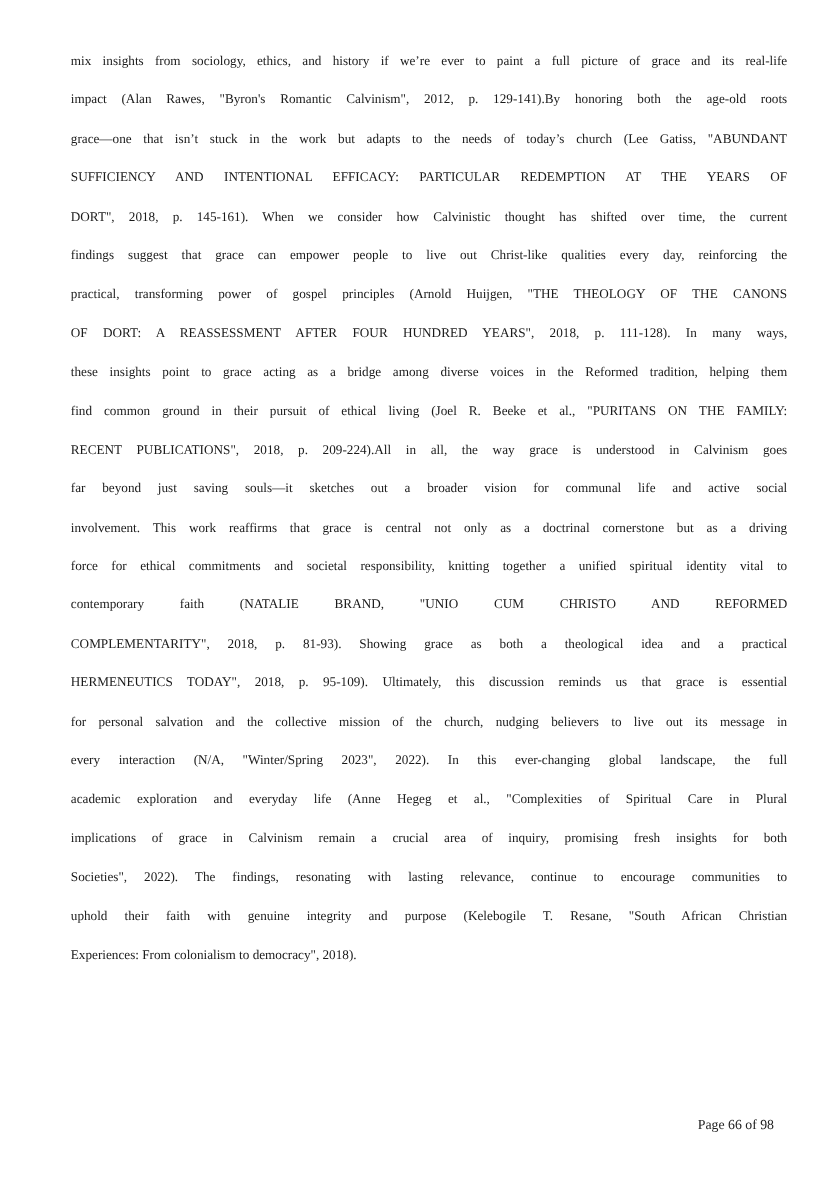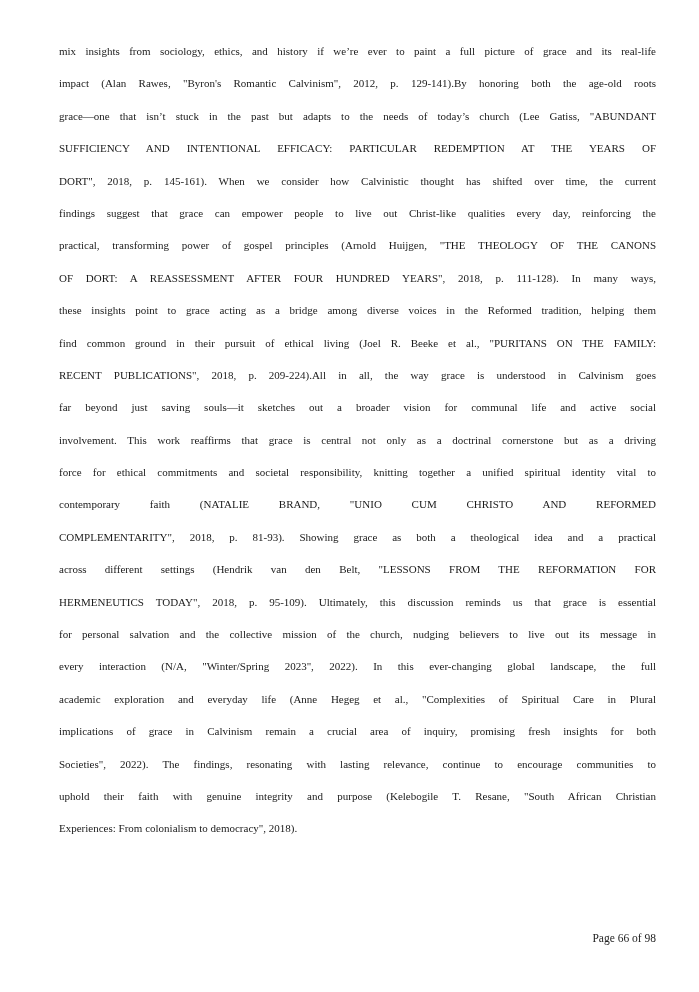--- a/index.html
+++ b/index.html
@@ -56,7 +56,7 @@
   <div class="body-text">
     <div class="line">mix insights from sociology, ethics, and history if we’re ever to paint a full picture of grace and its real-life</div>
     <div class="line">impact (Alan Rawes, "Byron's Romantic Calvinism", 2012, p. 129-141).By honoring both the age-old roots</div>
-    <div class="line">grace—one that isn’t stuck in the past but adapts to the needs of today’s church (Lee Gatiss, "ABUNDANT</div>
+    <div class="line">grace—one that isn’t stuck in the work but adapts to the needs of today’s church (Lee Gatiss, "ABUNDANT</div>
     <div class="line">SUFFICIENCY AND INTENTIONAL EFFICACY: PARTICULAR REDEMPTION AT THE YEARS OF</div>
     <div class="line">DORT", 2018, p. 145-161). When we consider how Calvinistic thought has shifted over time, the current</div>
     <div class="line">findings suggest that grace can empower people to live out Christ-like qualities every day, reinforcing the</div>

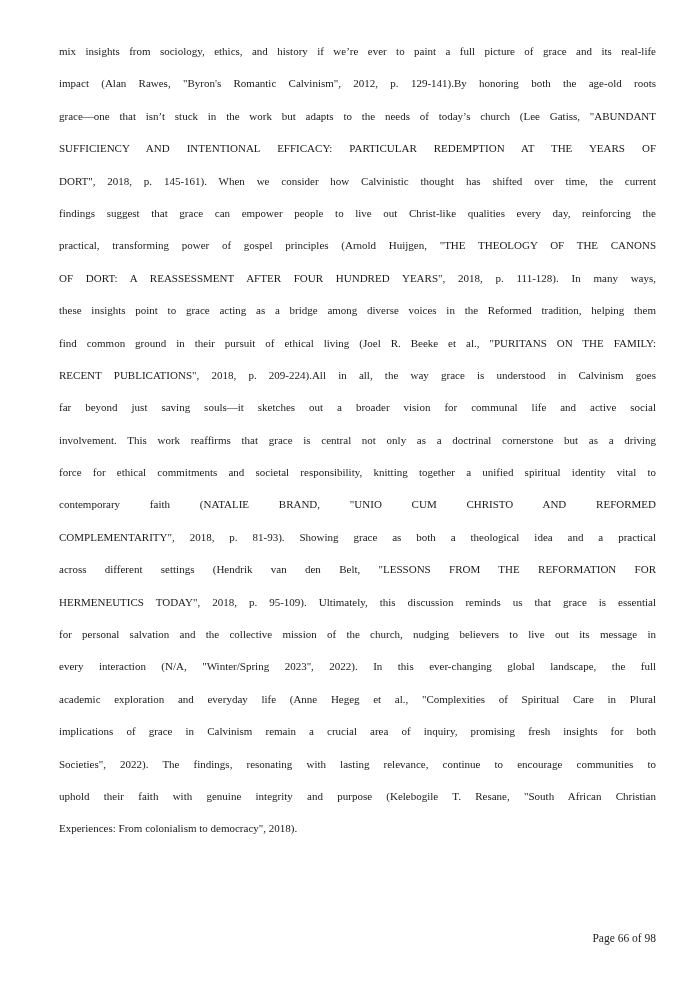--- a/index.html
+++ b/index.html
@@ -70,7 +70,6 @@
     <div class="line">force for ethical commitments and societal responsibility, knitting together a unified spiritual identity vital to</div>
     <div class="line">contemporary faith (NATALIE BRAND, "UNIO CUM CHRISTO AND REFORMED</div>
     <div class="line">COMPLEMENTARITY", 2018, p. 81-93). Showing grace as both a theological idea and a practical</div>
-    <div class="line">across different settings (Hendrik van den Belt, "LESSONS FROM THE REFORMATION FOR</div>
     <div class="line">HERMENEUTICS TODAY", 2018, p. 95-109). Ultimately, this discussion reminds us that grace is essential</div>
     <div class="line">for personal salvation and the collective mission of the church, nudging believers to live out its message in</div>
     <div class="line">every interaction (N/A, "Winter/Spring 2023", 2022). In this ever-changing global landscape, the full</div>

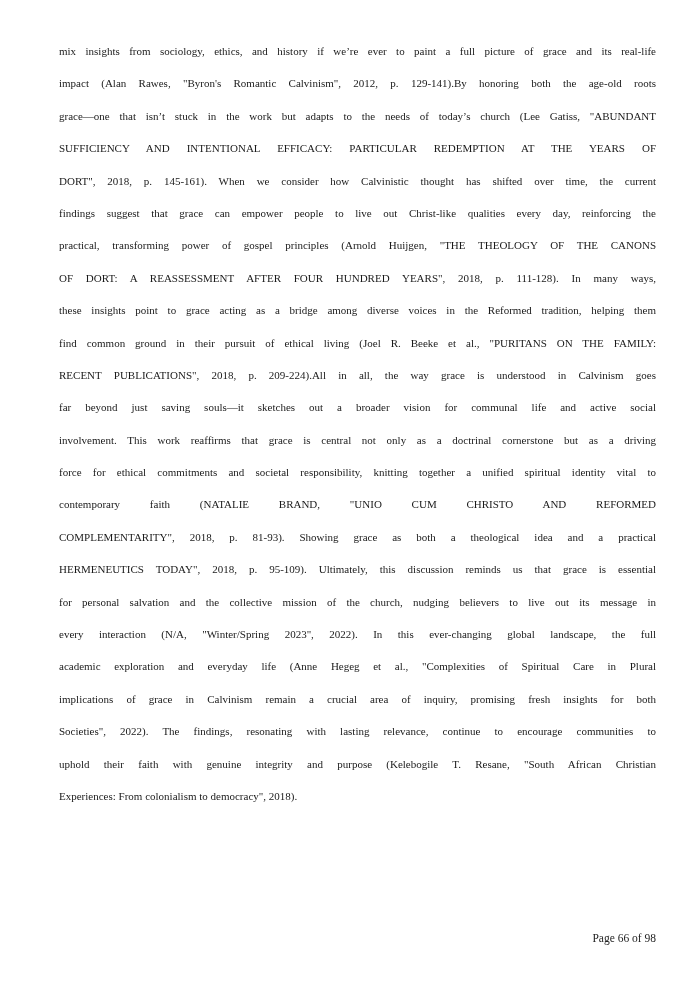--- a/index.html
+++ b/index.html
@@ -43,7 +43,7 @@
     }
     .footer {
       position: absolute;
-      right: 43px;
+      right: 54px;
       top: 932px;
       font-size: 11.5px;
       color: #222;

